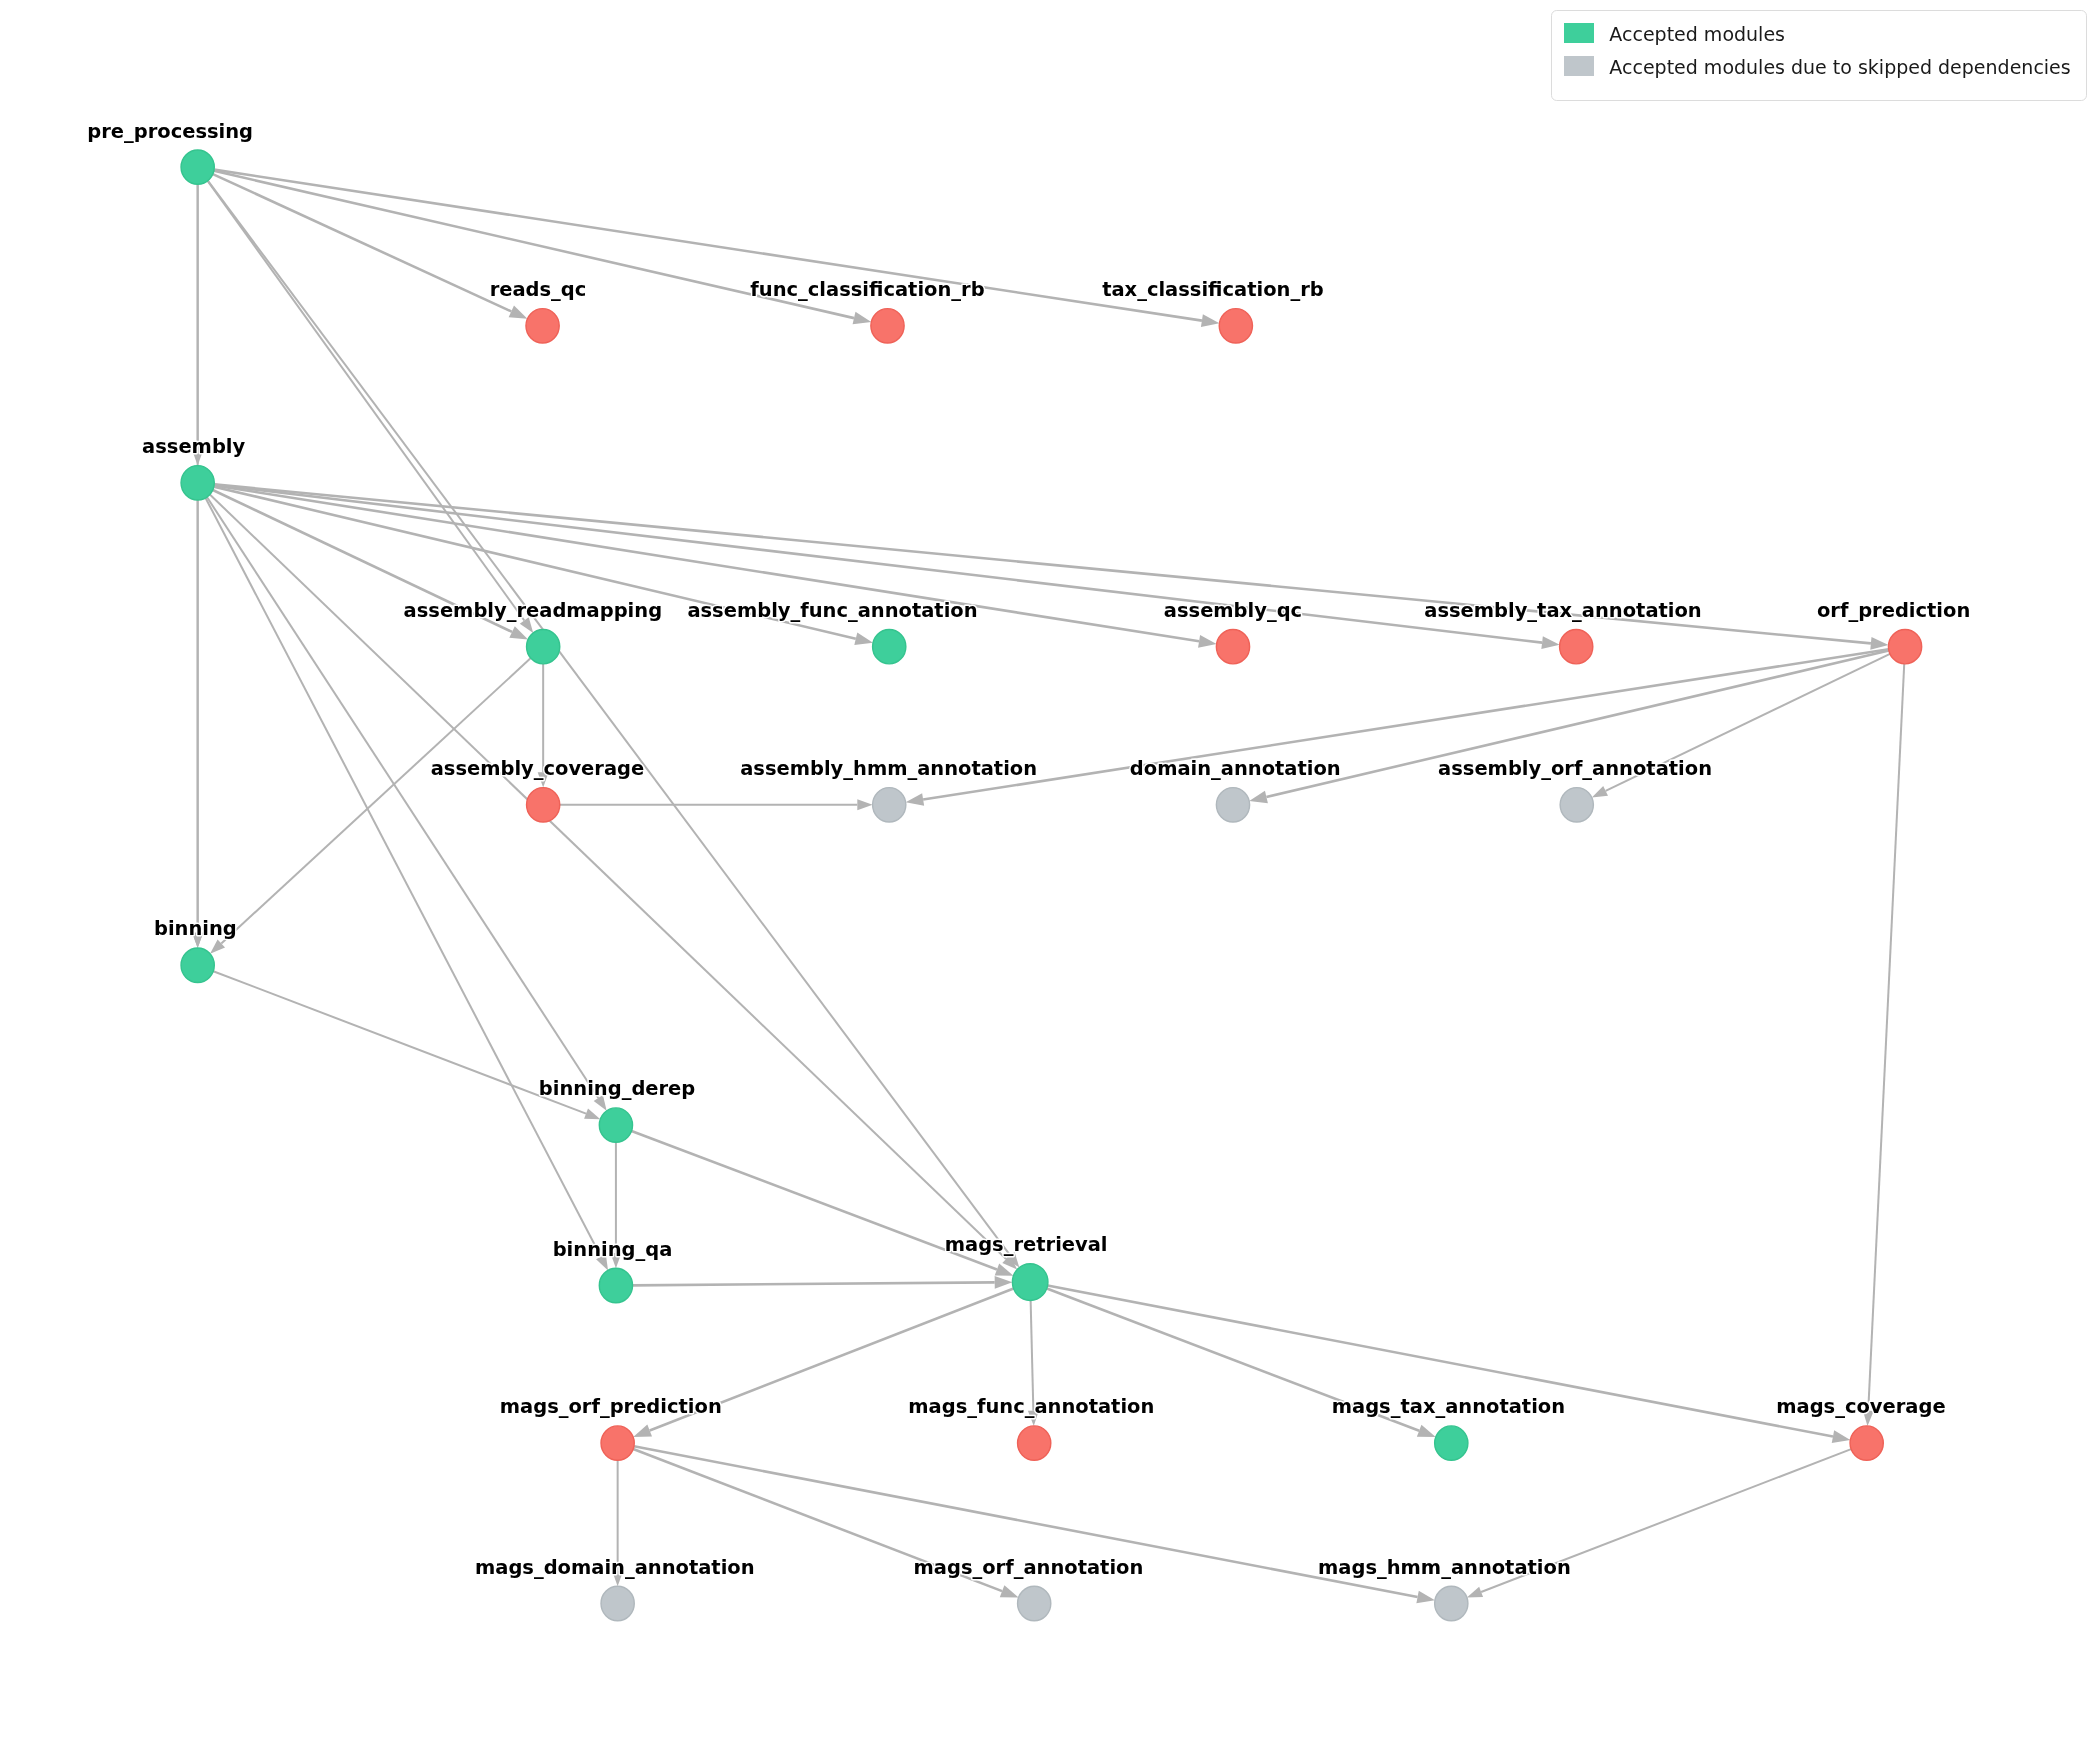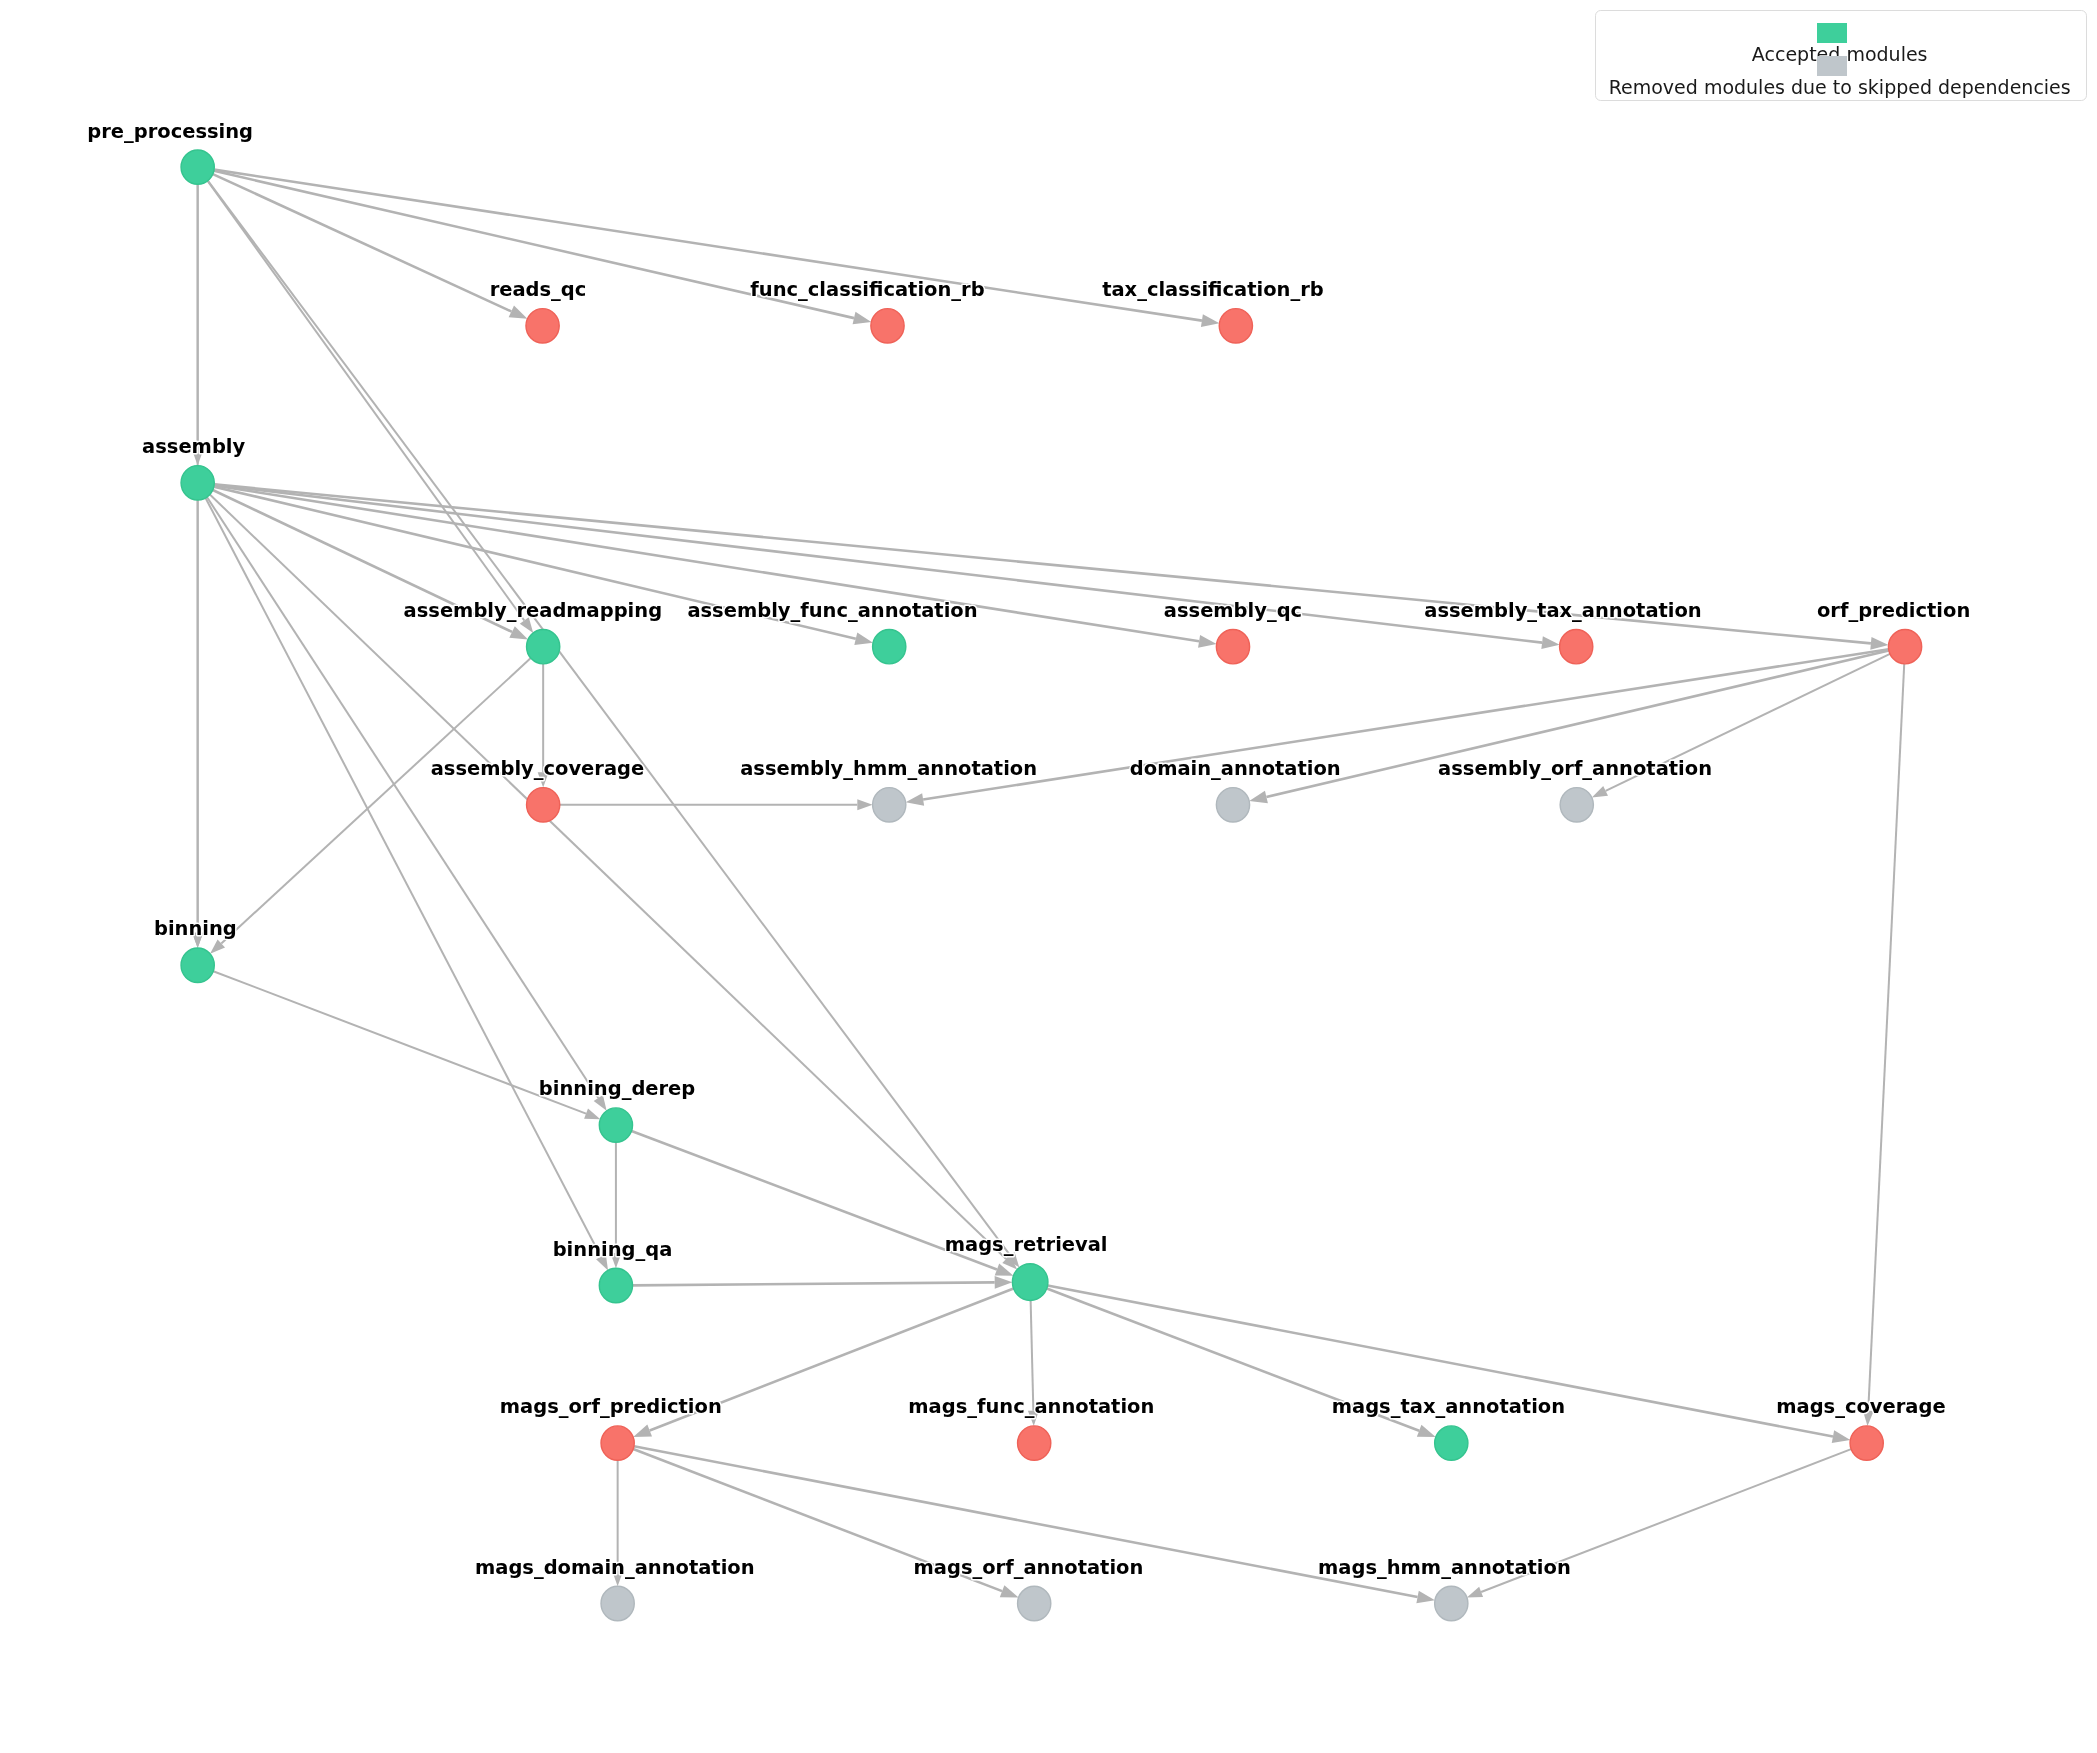--- a/index.html
+++ b/index.html
@@ -59,9 +59,7 @@
   }
   .legend-row {
     display: flex;
-    align-items: center;
     height: 33px;
-    flex-direction: column;
   }
   .legend-swatch {
     width: 30px;

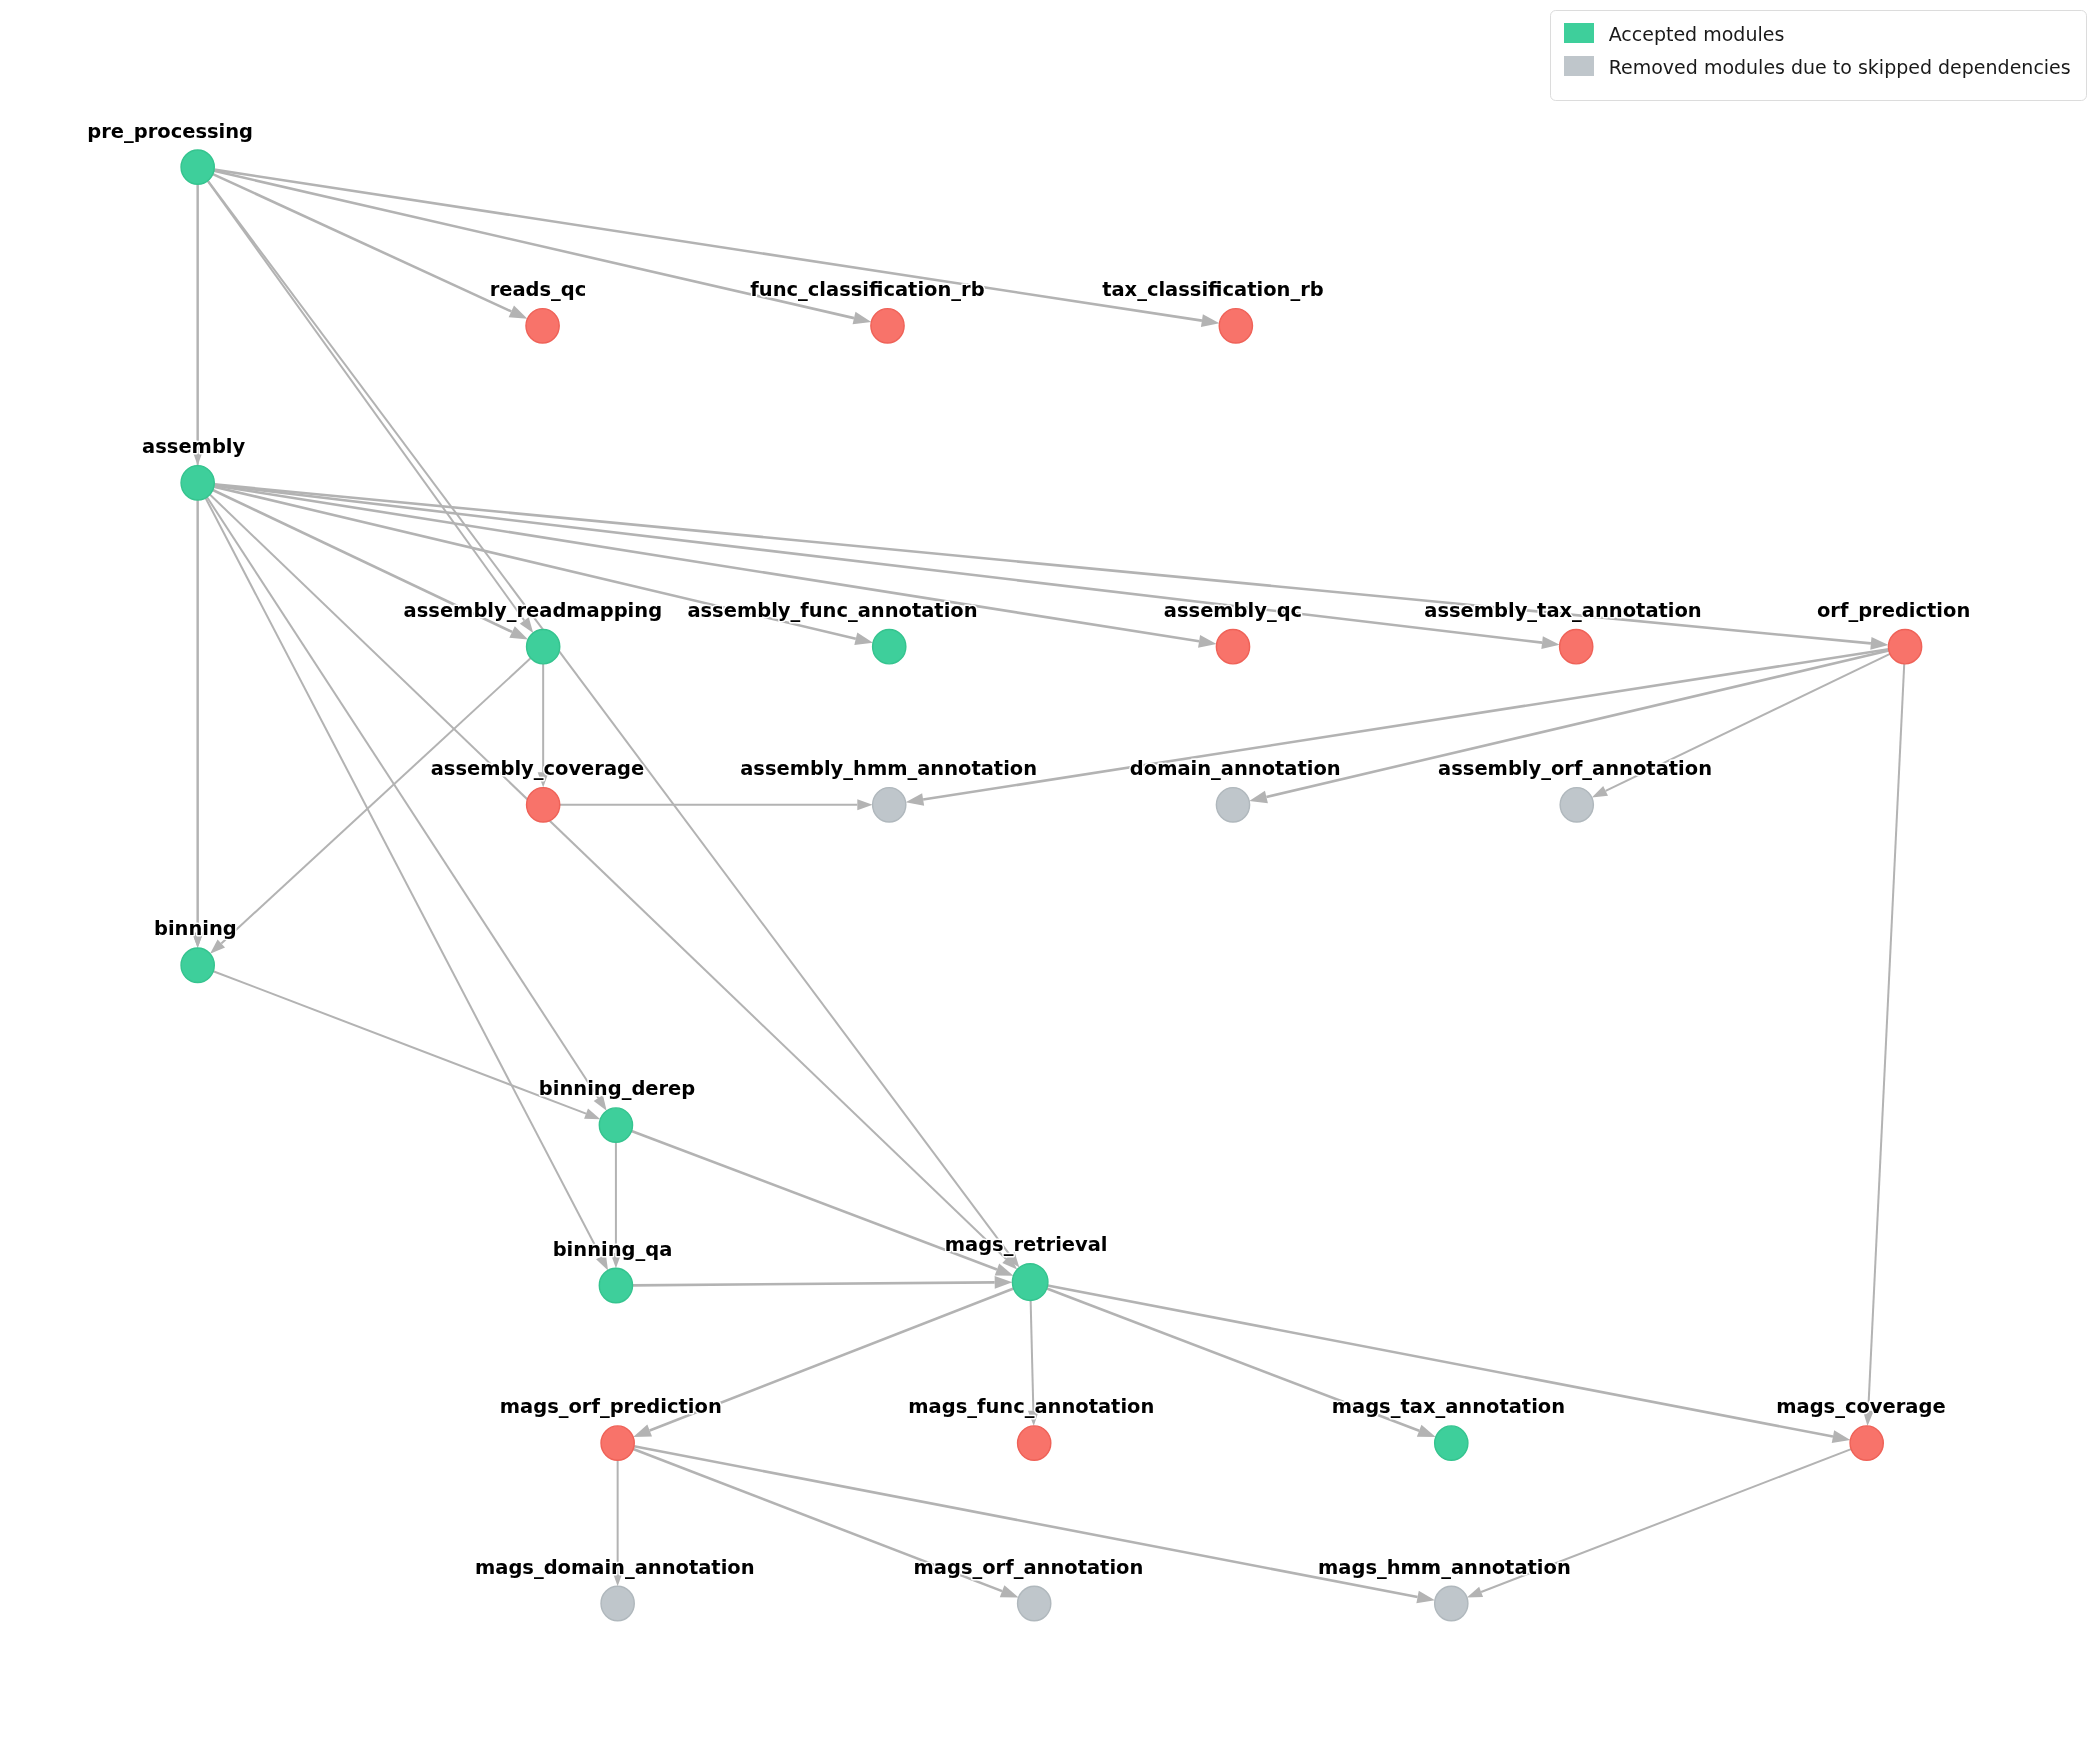--- a/index.html
+++ b/index.html
@@ -215,7 +215,7 @@
     </div>
     <div class="legend-row">
       <span class="legend-swatch" style="background: rgb(191, 198, 203);"></span>
-      <span class="legend-text">Removed modules due to skipped dependencies</span>
+      <span class="legend-text">Accepted modules due to skipped dependencies</span>
     </div>
   </div>
 

